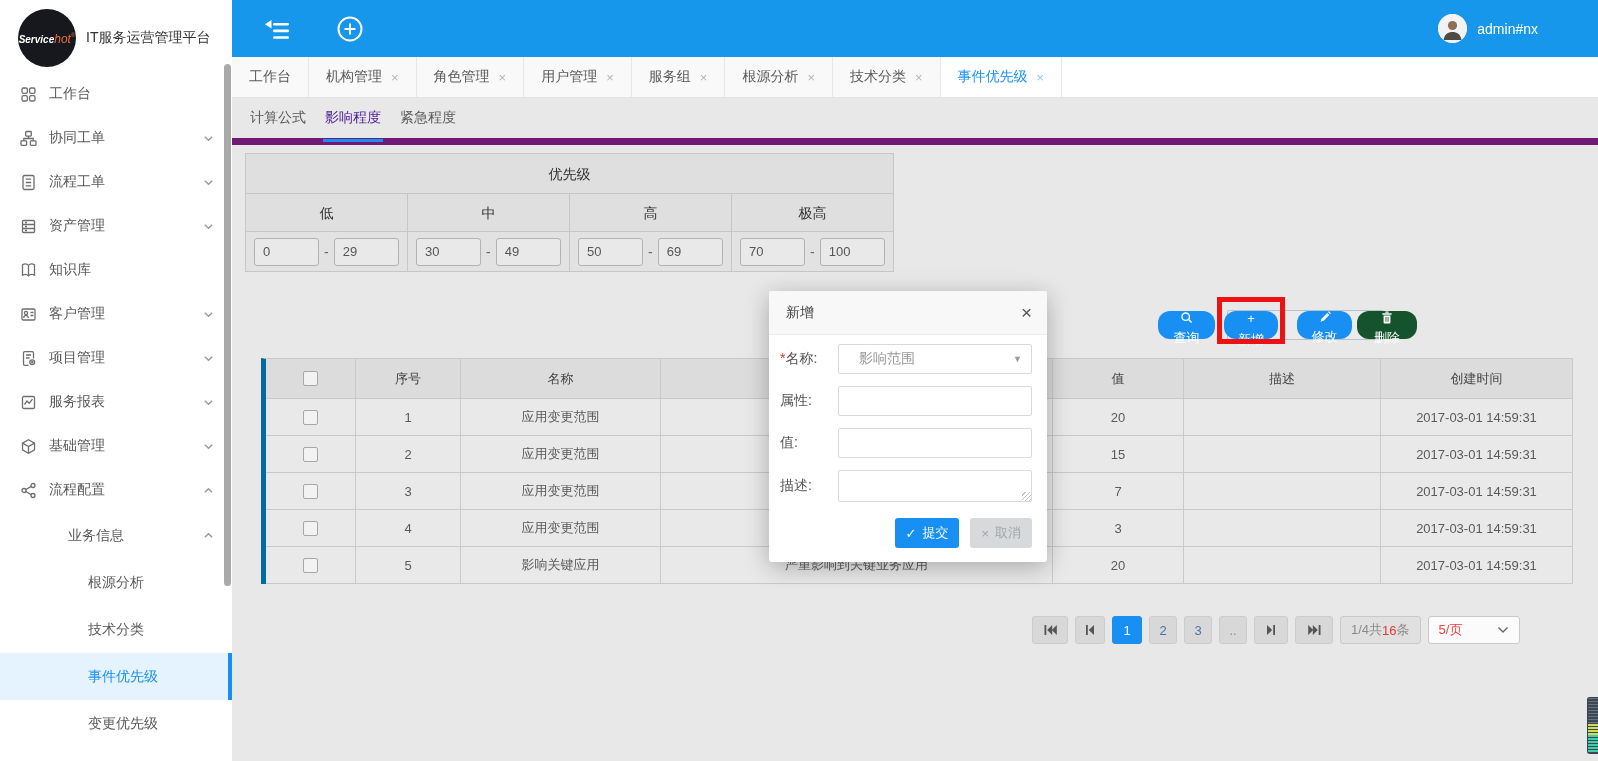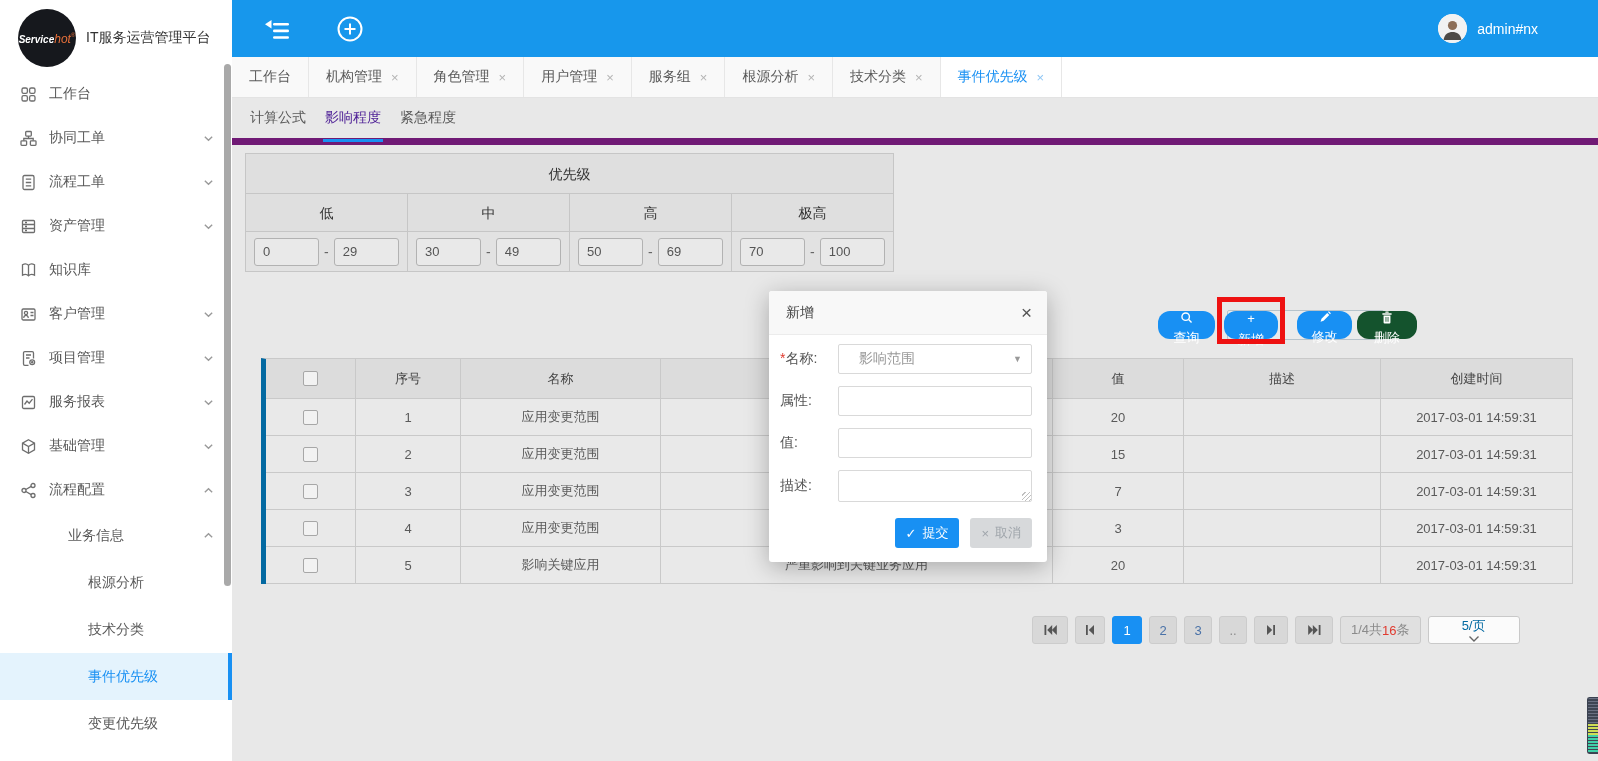--- a/index.html
+++ b/index.html
@@ -78,7 +78,7 @@
   .pg.dots { color:#8d8d8d; }
   .pg-info { height:28px; padding:0 10px; background:#e0e0e0; border:1px solid #c9c9c9; border-radius:3px; display:flex; align-items:center; color:#8b8b8b; font-size:13px; }
   .pg-info .red { color:#e03a2f; }
-  .pg-size { height:28px; width:92px; background:#fbfbfb; border:1px solid #c9c9c9; border-radius:3px; display:flex; align-items:center; justify-content:space-between; padding:0 10px; color:#0369a1; font-size:13px; cursor:pointer;flex-direction:column; }
+  .pg-size { height:28px; width:92px; background:#fbfbfb; border:1px solid #c9c9c9; border-radius:3px; display:flex; align-items:center; justify-content:space-between; padding:0 10px; color:#ef4444; font-size:13px; cursor:pointer; }
 
   
   .modal { position:absolute; left:769px; top:291px; width:278px; height:271px; background:#fff; border-radius:3px; box-shadow:0 5px 25px rgba(0,0,0,.28); z-index:50; }

